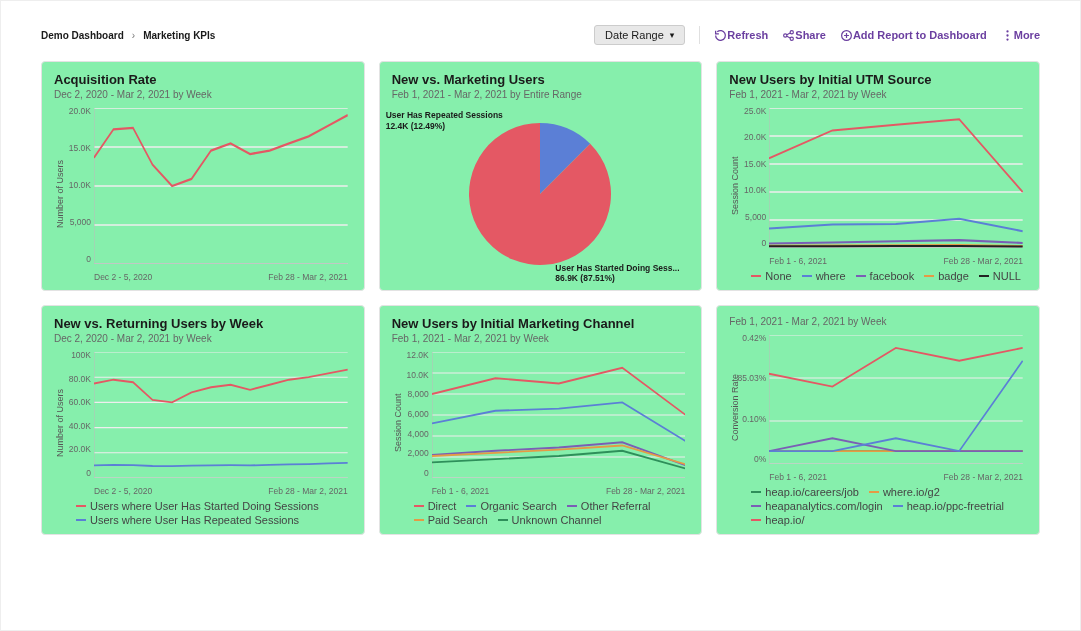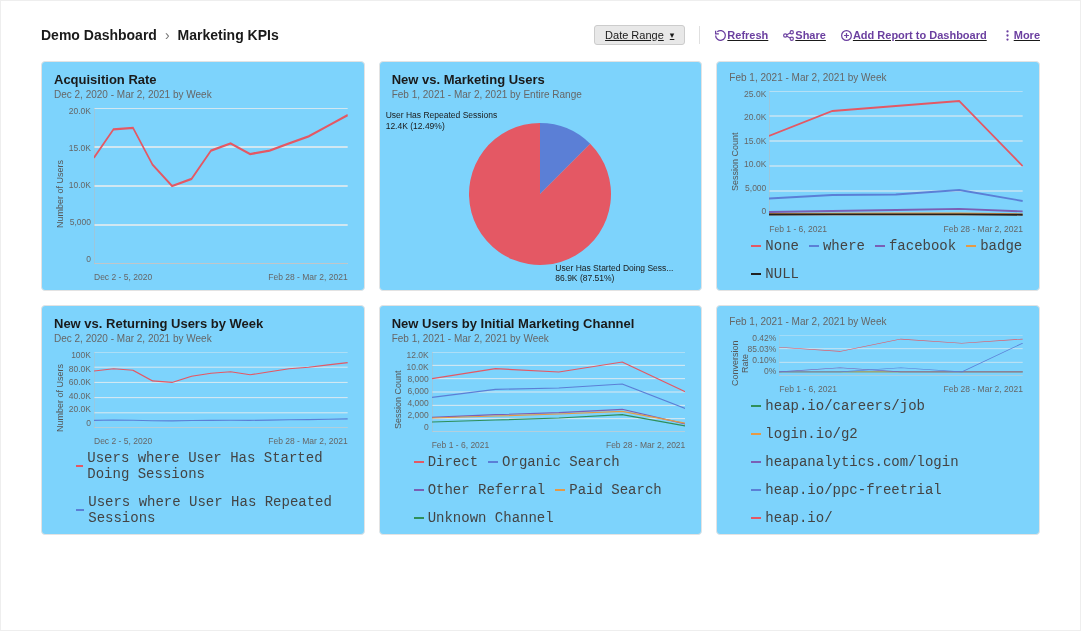--- a/index.html
+++ b/index.html
@@ -6,7 +6,7 @@
   body { font-family: -apple-system, BlinkMacSystemFont, "Segoe UI", Arial, sans-serif; background: #fafafa; color: #1a1a1a; font-size: 12px; }
   .frame { width: 1081px; height: 631px; margin: 0 auto; background: #fff; border: 1px solid #eee; padding: 24px 40px 30px 40px; position: relative; }
   .topbar { display: flex; align-items: center; justify-content: space-between; margin-bottom: 16px; }
-  .breadcrumb { display: flex; align-items: center; gap: 8px; font-size: 14px; font-weight: 600; }
+  .breadcrumb { display: flex; align-items: center; gap: 8px; font-size: 10px; font-weight: 600; }
   .breadcrumb .chev { color: #777; font-weight: 400; }
   .topactions { display: flex; align-items: center; gap: 14px; text-decoration: underline; }
   .date-range-btn { background: #e8e8e8; border: 1px solid #ccc; border-radius: 3px; padding: 3px 10px; font-size: 11px; display: flex; align-items: center; gap: 6px; cursor: pointer; }

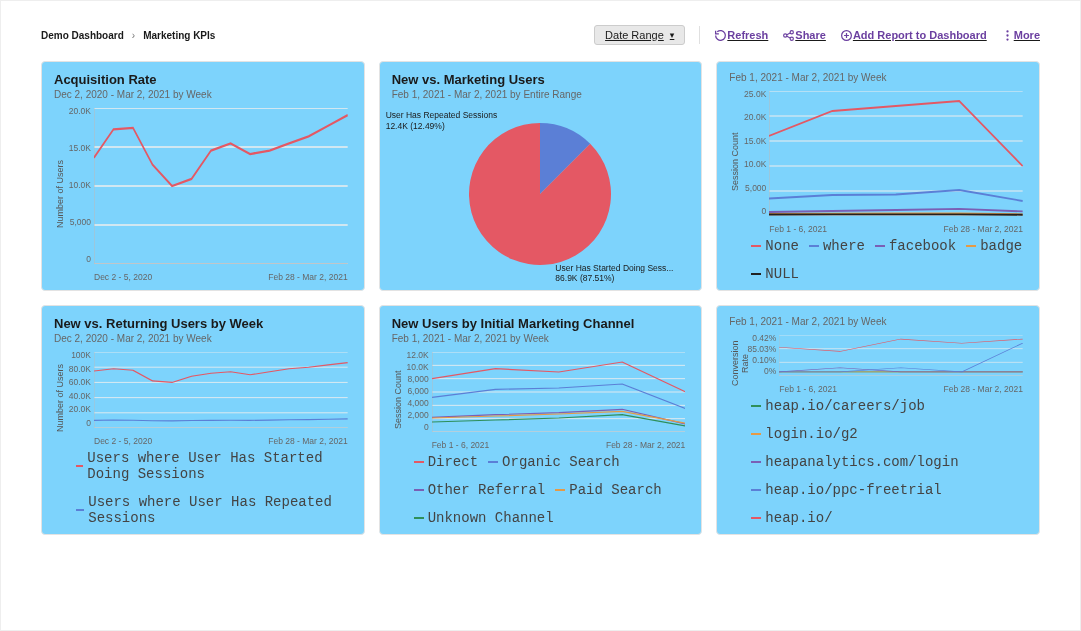--- a/index.html
+++ b/index.html
@@ -8,7 +8,7 @@
   .topbar { display: flex; align-items: center; justify-content: space-between; margin-bottom: 16px; }
   .breadcrumb { display: flex; align-items: center; gap: 8px; font-size: 10px; font-weight: 600; }
   .breadcrumb .chev { color: #777; font-weight: 400; }
-  .topactions { display: flex; align-items: center; gap: 14px; text-decoration: underline; }
+  .topactions { display: flex; align-items: center; gap: 14px; }
   .date-range-btn { background: #e8e8e8; border: 1px solid #ccc; border-radius: 3px; padding: 3px 10px; font-size: 11px; display: flex; align-items: center; gap: 6px; cursor: pointer; }
   .action { display: flex; align-items: center; color: #6b3fa0; font-size: 11px; font-weight: 600; cursor: pointer; }
   .action .ic { width: 13px; height: 13px; display: inline-flex; align-items: center; justify-content: center; }

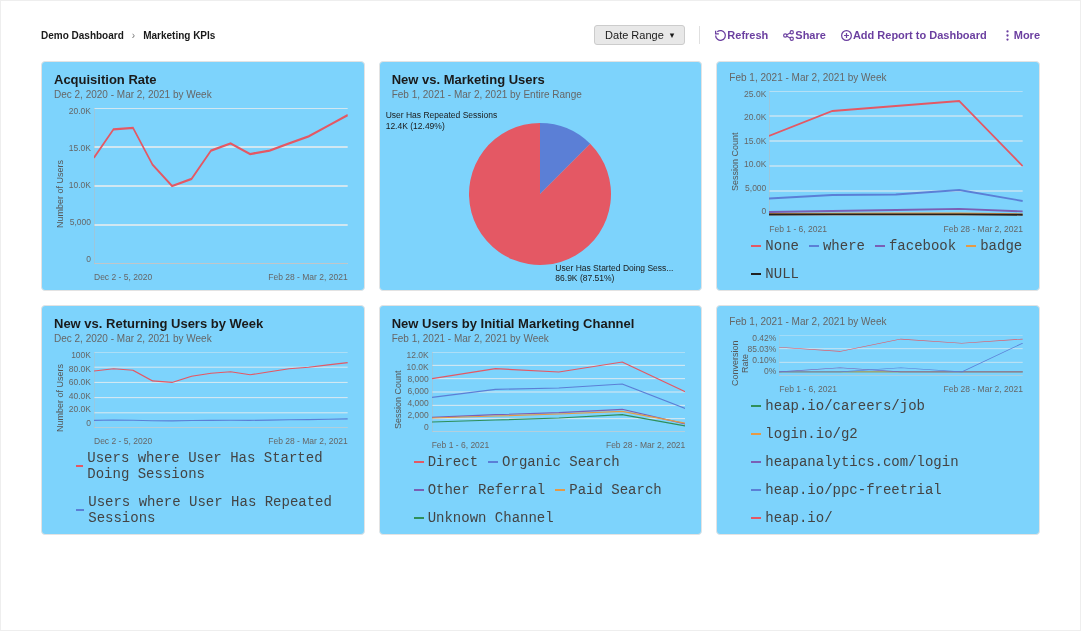--- a/index.html
+++ b/index.html
@@ -14,7 +14,7 @@
   .action .ic { width: 13px; height: 13px; display: inline-flex; align-items: center; justify-content: center; }
   .vdiv { width: 1px; height: 18px; background: #e0e0e0; }
   .grid { display: grid; grid-template-columns: repeat(3, 1fr); grid-template-rows: 230px 230px; gap: 14px; }
-  .card { border: 1px solid #e3e3e3; border-radius: 4px; padding: 10px 12px 8px 12px; background: #7dd3fc; display: flex; flex-direction: column; overflow: hidden; }
+  .card { border: 1px solid #e3e3e3; border-radius: 4px; padding: 10px 12px 8px 12px; background: #86efac; display: flex; flex-direction: column; overflow: hidden; }
   .card-title { font-size: 13px; font-weight: 700; margin-bottom: 2px; }
   .card-sub { font-size: 10px; color: #666; margin-bottom: 6px; }
   .chart-body { flex: 1; display: flex; position: relative; min-height: 0; }

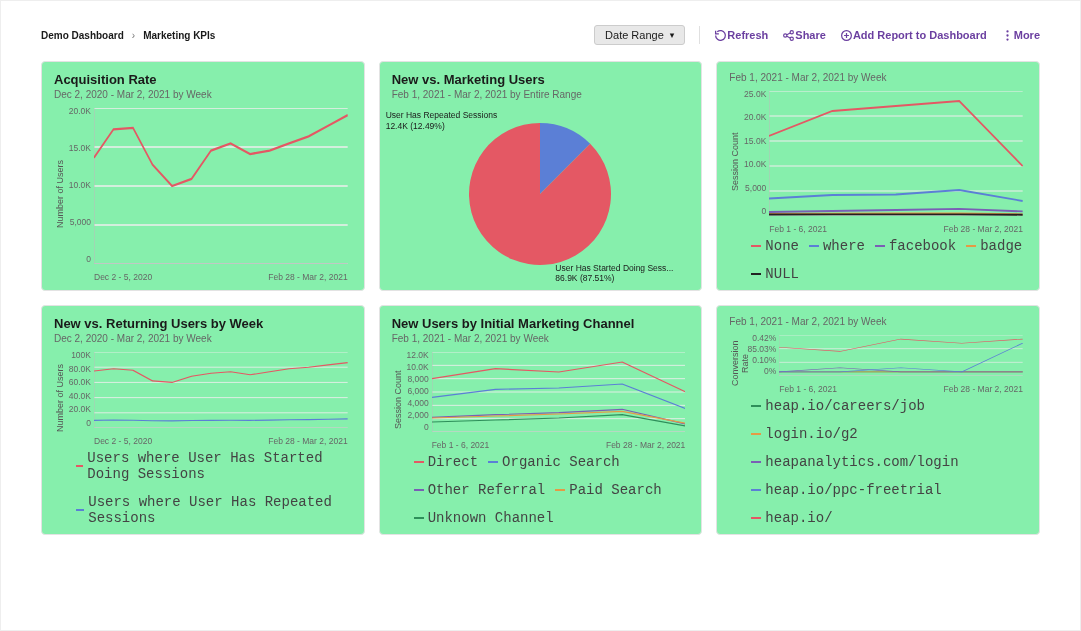--- a/index.html
+++ b/index.html
@@ -142,6 +142,7 @@
         </div>
       </div>
       <div class="card">
+        <div class="card-title">New Users by Initial UTM Source</div>
   <div class="card-sub">Feb 1, 2021 - Mar 2, 2021 by Week</div>
         <div class="chart-body">
           <div class="yaxis-label">Session Count</div>

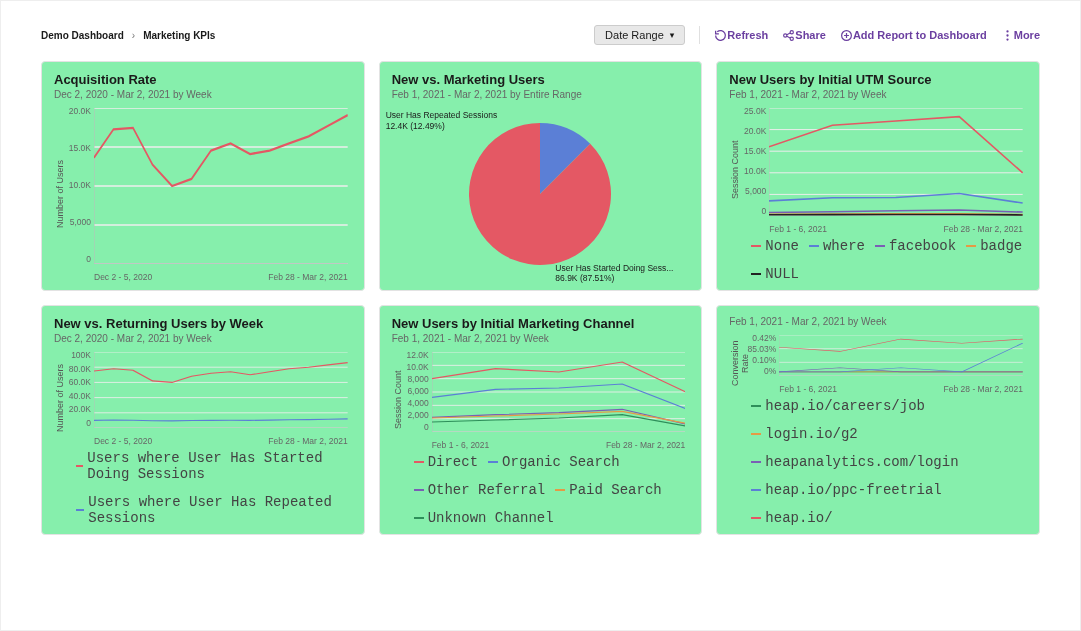--- a/index.html
+++ b/index.html
@@ -25,7 +25,7 @@
   .legend-item { display: flex; align-items: center; gap: 4px; }
   .swatch { width: 10px; height: 2px; background: #999; }
   .pie-wrap { position: relative; display:flex; align-items:center; justify-content:center; flex:1; }
-  .pie-label { position: absolute; font-size: 8.5px; font-weight:400; line-height:1.25; }
+  .pie-label { position: absolute; font-size: 8.5px; font-weight:700; line-height:1.25; }
   .yticks { position:absolute; left:0; top:0; bottom:18px; width:28px; display:flex; flex-direction:column; justify-content:space-between; align-items:flex-end; font-size:8.5px; color:#666; padding-right:3px; }
   .yticks span{ display:block; }
   .plot-inner { position:absolute; left:28px; right:4px; top:2px; bottom:18px; }

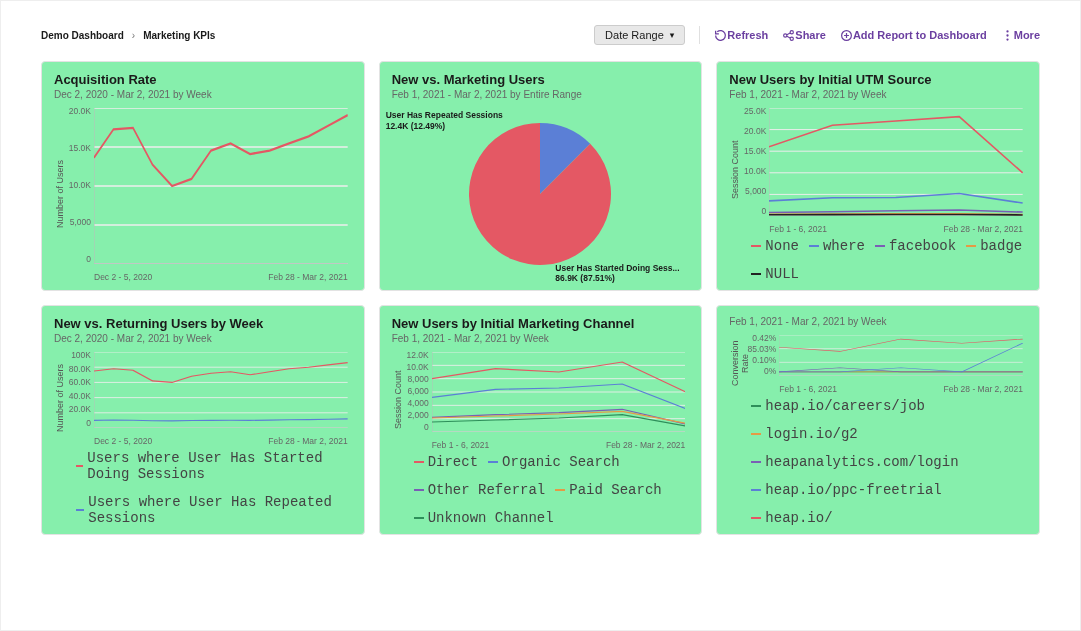--- a/index.html
+++ b/index.html
@@ -21,7 +21,7 @@
   .yaxis-label { writing-mode: vertical-rl; transform: rotate(180deg); font-size: 9px; color: #555; text-align: center; padding: 0 1px; }
   .plot { flex: 1; position: relative; }
   .plot svg { width: 100%; height: 100%; }
-  .legend { display: flex; flex-wrap: wrap; gap: 12px 10px; font-size: 14px; color: #444; padding: 4px 0 0 22px; font-family: Liberation Mono, monospace; }
+  .legend { display: flex; flex-wrap: wrap; gap: 2px 10px; font-size: 11px; color: #444; padding: 4px 0 0 22px; }
   .legend-item { display: flex; align-items: center; gap: 4px; }
   .swatch { width: 10px; height: 2px; background: #999; }
   .pie-wrap { position: relative; display:flex; align-items:center; justify-content:center; flex:1; }

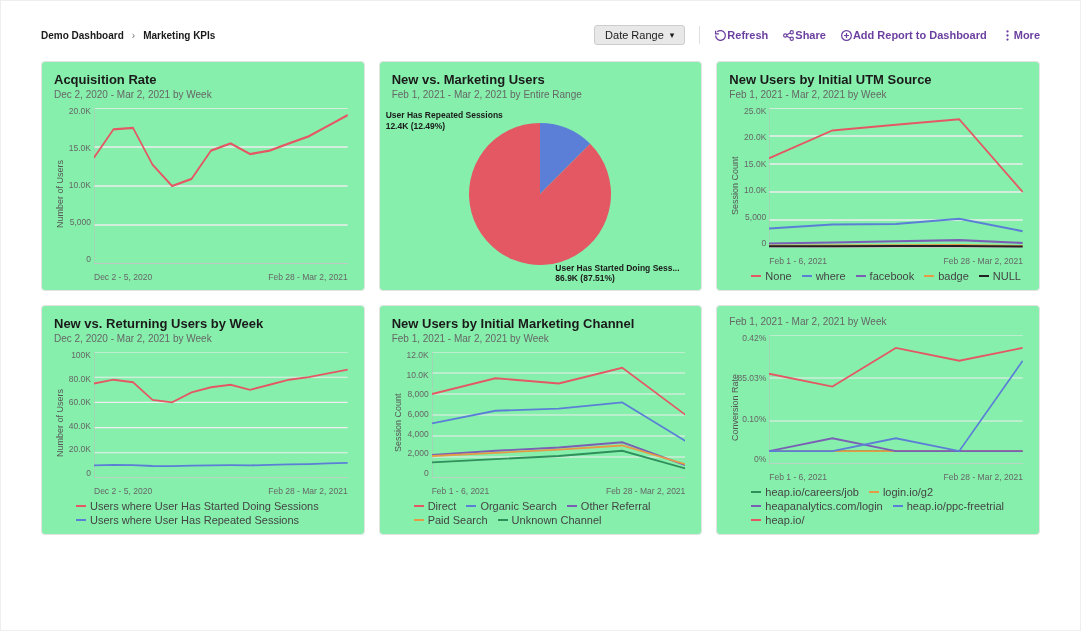--- a/index.html
+++ b/index.html
@@ -339,7 +339,7 @@
           </div>
           <div class="legend-item">
             <span class="swatch" style="background:#e59a45"></span>
-            <span>login.io/g2</span>
+            <span>where.io/g2</span>
           </div>
           <div class="legend-item">
             <span class="swatch" style="background:#7a5fb5"></span>

